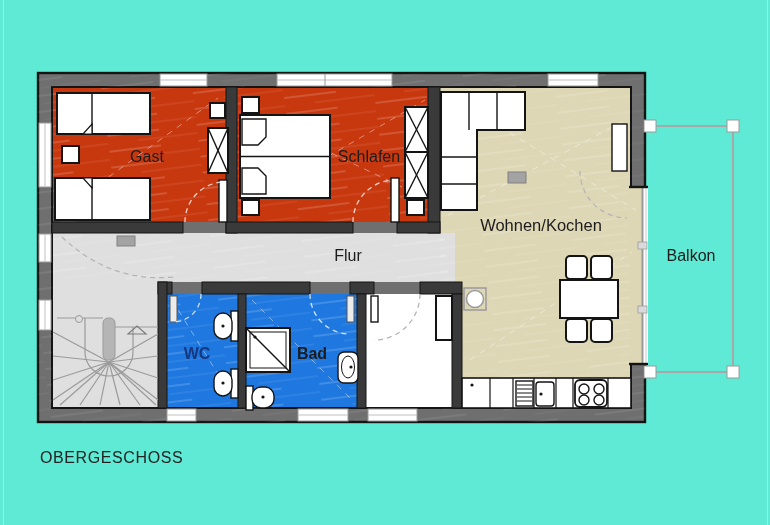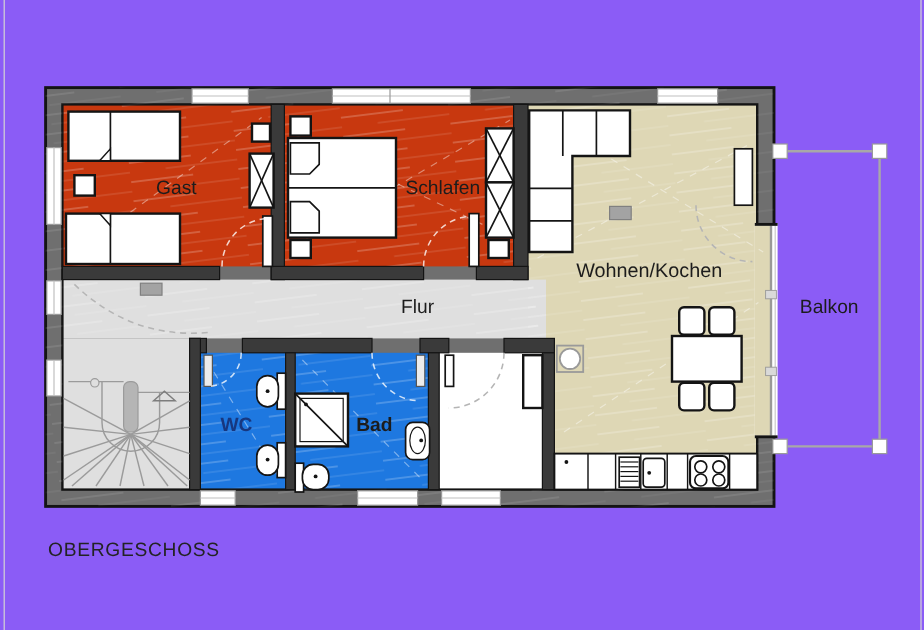--- a/index.html
+++ b/index.html
@@ -3,7 +3,7 @@
 <meta charset="utf-8">
 <style>
   html,body{margin:0;padding:0;background:#fff;}
-  .page{position:relative;width:770px;height:525px;background:#8b5cf6;overflow:hidden;
+  .page{position:relative;width:770px;height:525px;background:#5eead4;overflow:hidden;
         font-family:"Liberation Sans", sans-serif;}
   .edge{position:absolute;top:0;bottom:0;width:0;border-left:1px solid #d4d4d4;}
   .edge.left{left:3px;} .edge.right{left:767px;}

